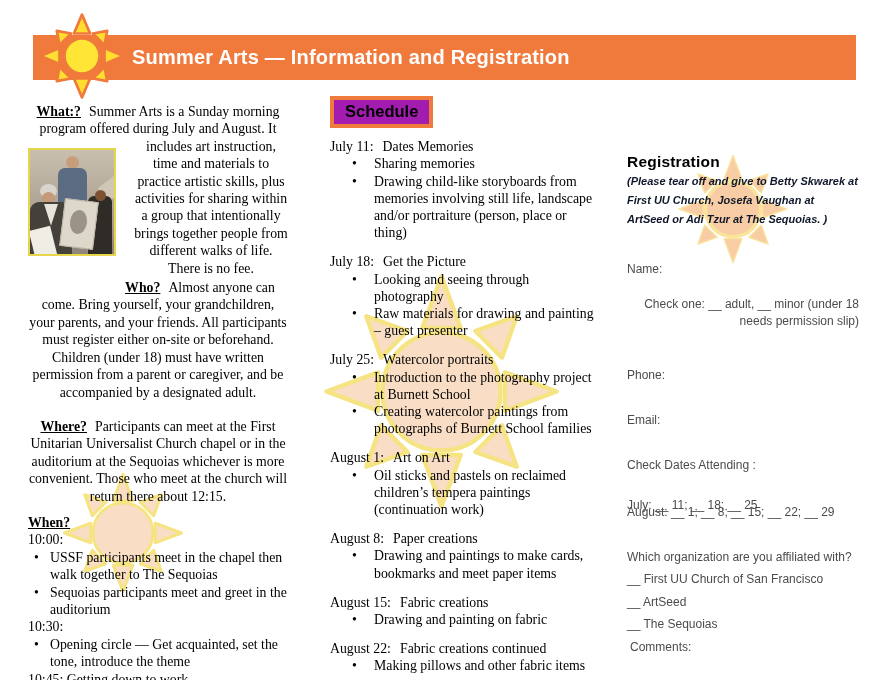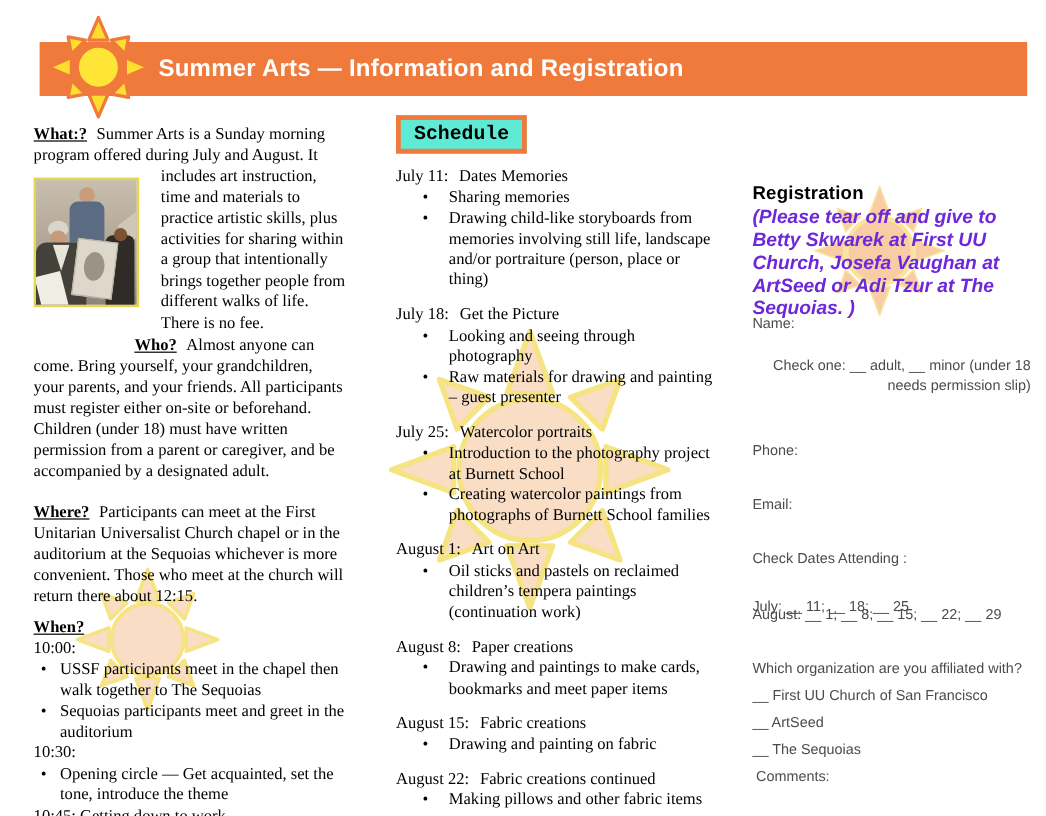--- a/index.html
+++ b/index.html
@@ -22,7 +22,7 @@
   .col-right{left:627px;top:100px;width:242px;height:570px;
         font-family:"Liberation Sans",sans-serif;color:#4b4b4d;font-size:12px;margin-top:48px;}
   .shead{font-weight:bold;text-decoration:underline;margin-right:8px;}
-  .col-left p{margin:0;}
+  .col-left p{margin:0;text-align:center;}
   p.who{clear:left;margin-top:2px;text-indent:84px;}
   p.where{margin-top:17px;}
   .when-head{margin-top:9px;font-weight:bold;text-decoration:underline;}

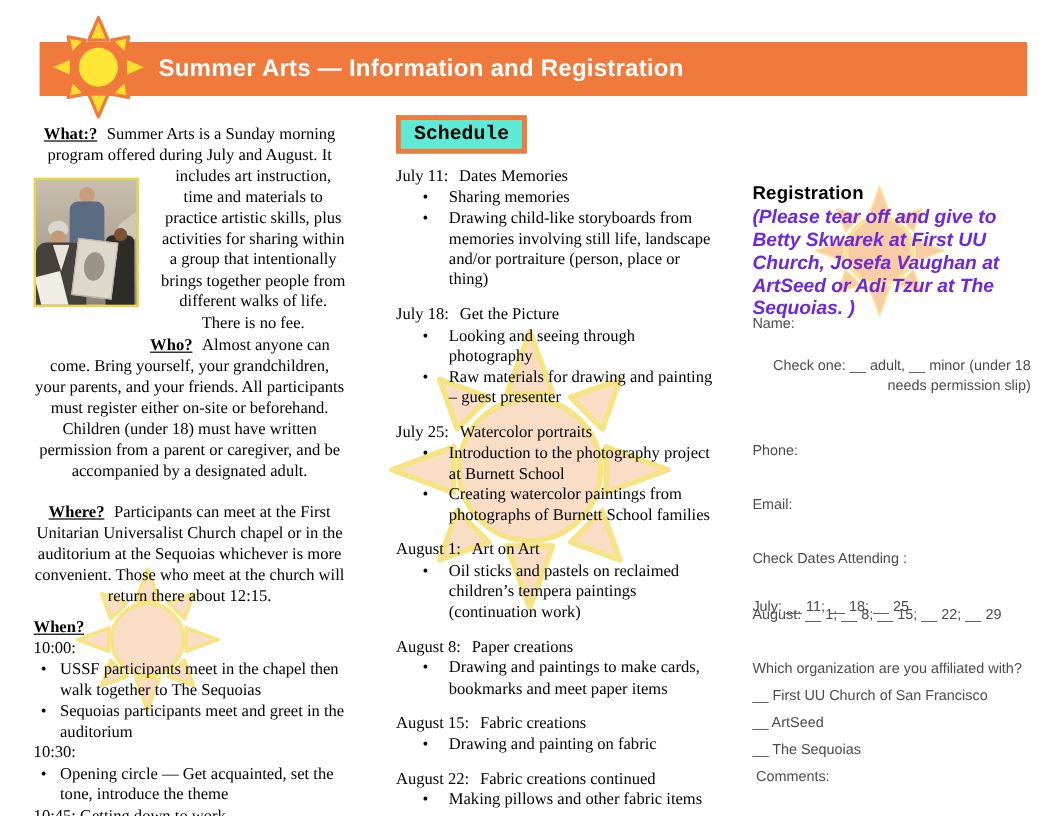--- a/index.html
+++ b/index.html
@@ -48,8 +48,8 @@
   .ph-oval{left:40px;top:60px;width:17px;height:24px;border-radius:50%;background:#9b9387;transform:rotate(7deg);}
   .ph-paper{left:2px;bottom:-4px;width:22px;height:30px;background:#f0ede5;transform:rotate(-14deg);}
   
-  .sched-box{display:inline-block;background:#5eead4;border:4px solid #F0793C;padding:3px 11px 4px;
-        font-family:Liberation Mono, monospace;font-weight:bold;font-size:16.5px;color:#000;margin-bottom:10px;}
+  .sched-box{display:inline-block;background:#a21caf;border:4px solid #F0793C;padding:3px 11px 4px;
+        font-family:Liberation Sans, sans-serif;font-weight:bold;font-size:16.5px;color:#000;margin-bottom:10px;}
   .entry{margin-bottom:12px;}
   .entry-date{margin-right:9px;}
   .entry ul{margin:0;padding:0;list-style:none;}

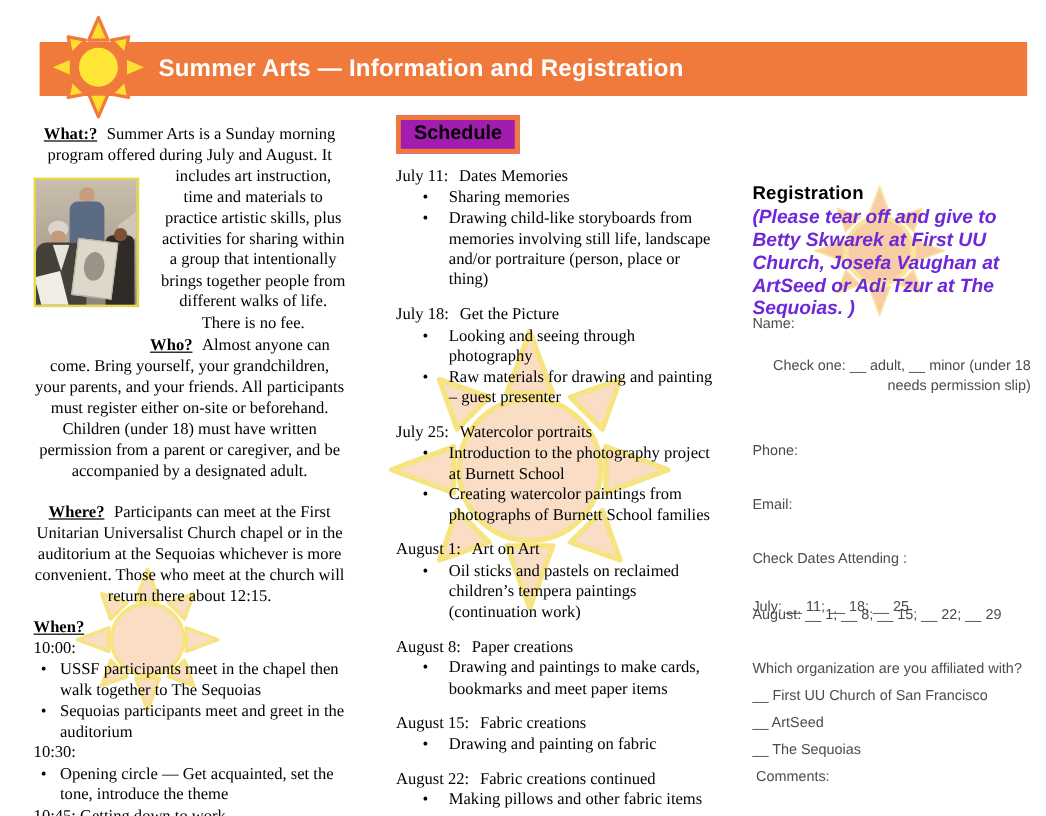--- a/index.html
+++ b/index.html
@@ -58,7 +58,7 @@
   
   .rf{position:absolute;left:0;}
   .r-title{top:5px;font-weight:bold;color:#000;font-size:15.5px;letter-spacing:.2px;}
-  .r-note{top:24px;width:232px;font-weight:bold;font-style:italic;color:#6d28d9;font-size:16px;line-height:19px;}
+  .r-note{top:24px;width:232px;font-weight:bold;font-style:italic;color:#0f172a;font-size:11px;line-height:19px;}
   .r-name{top:114px;}
   .r-check{top:148px;width:232px;line-height:17px;text-align:right;}
   .r-phone{top:220px;}

